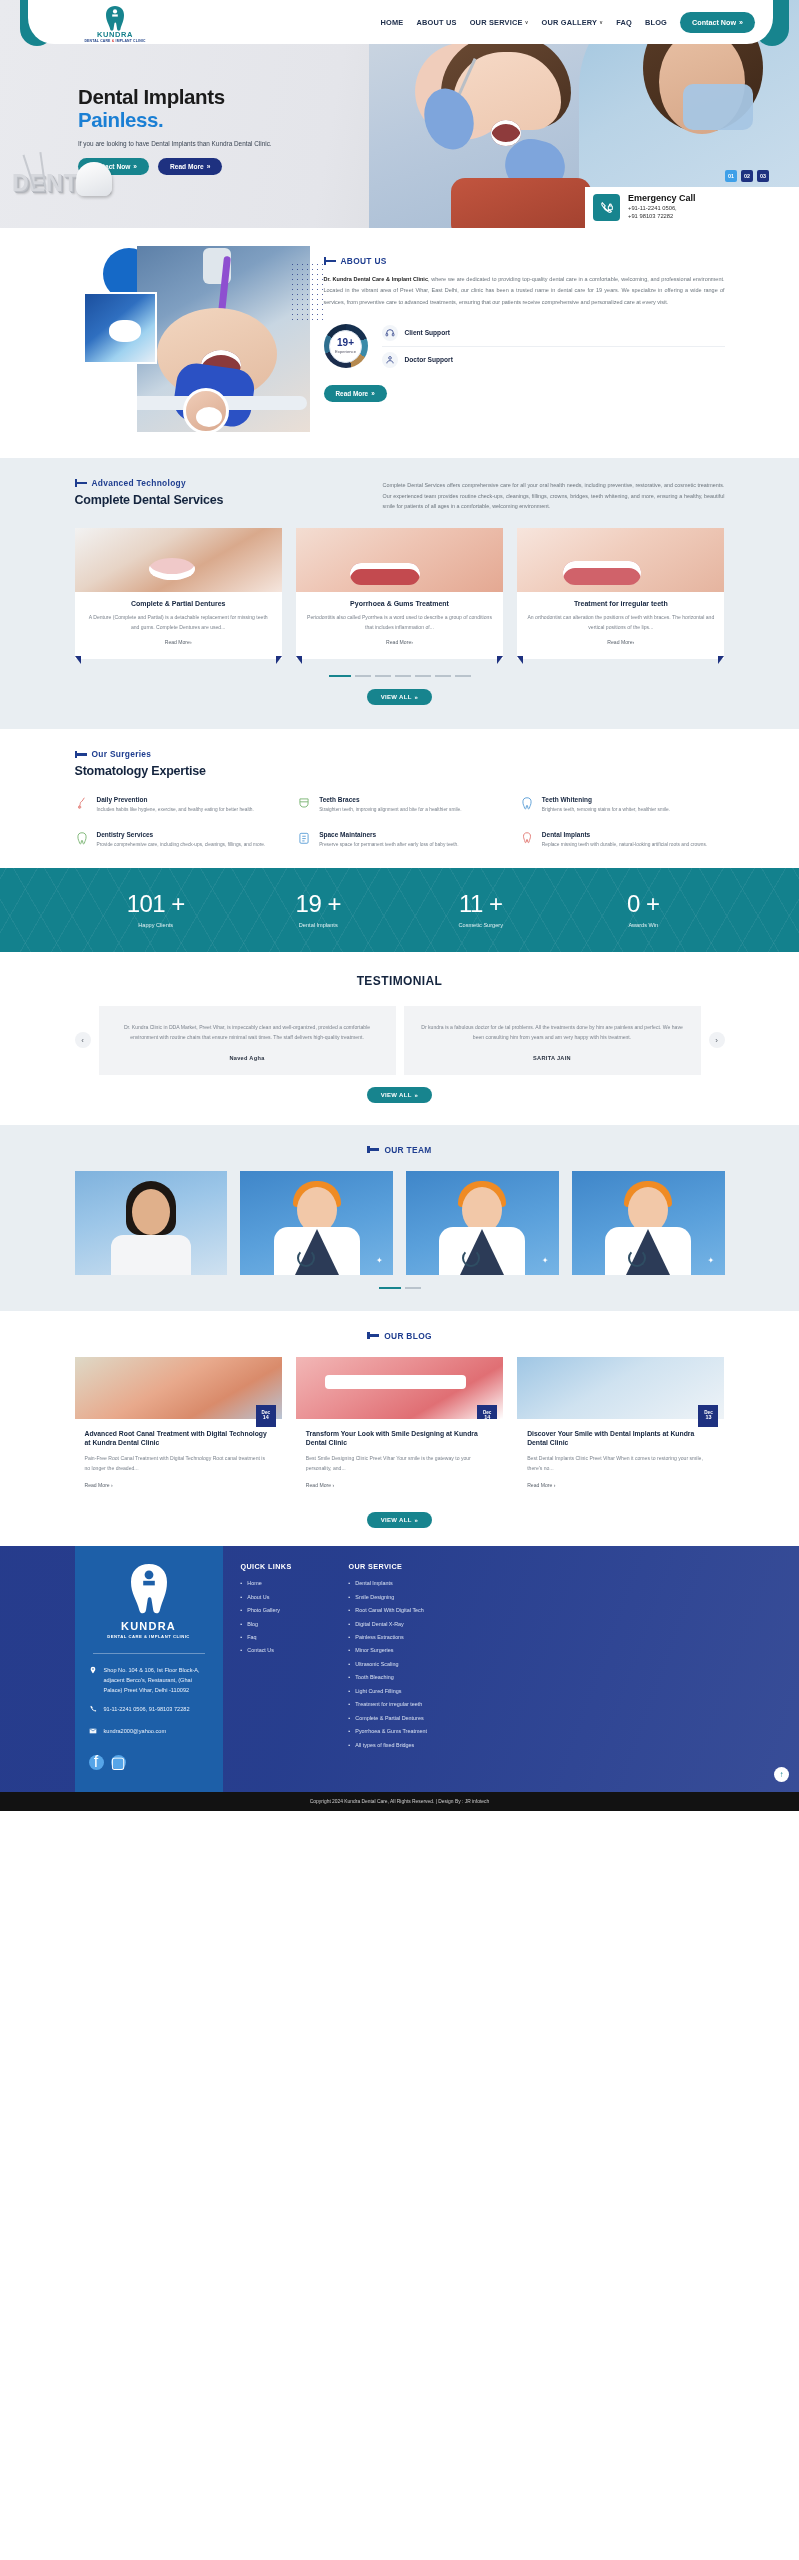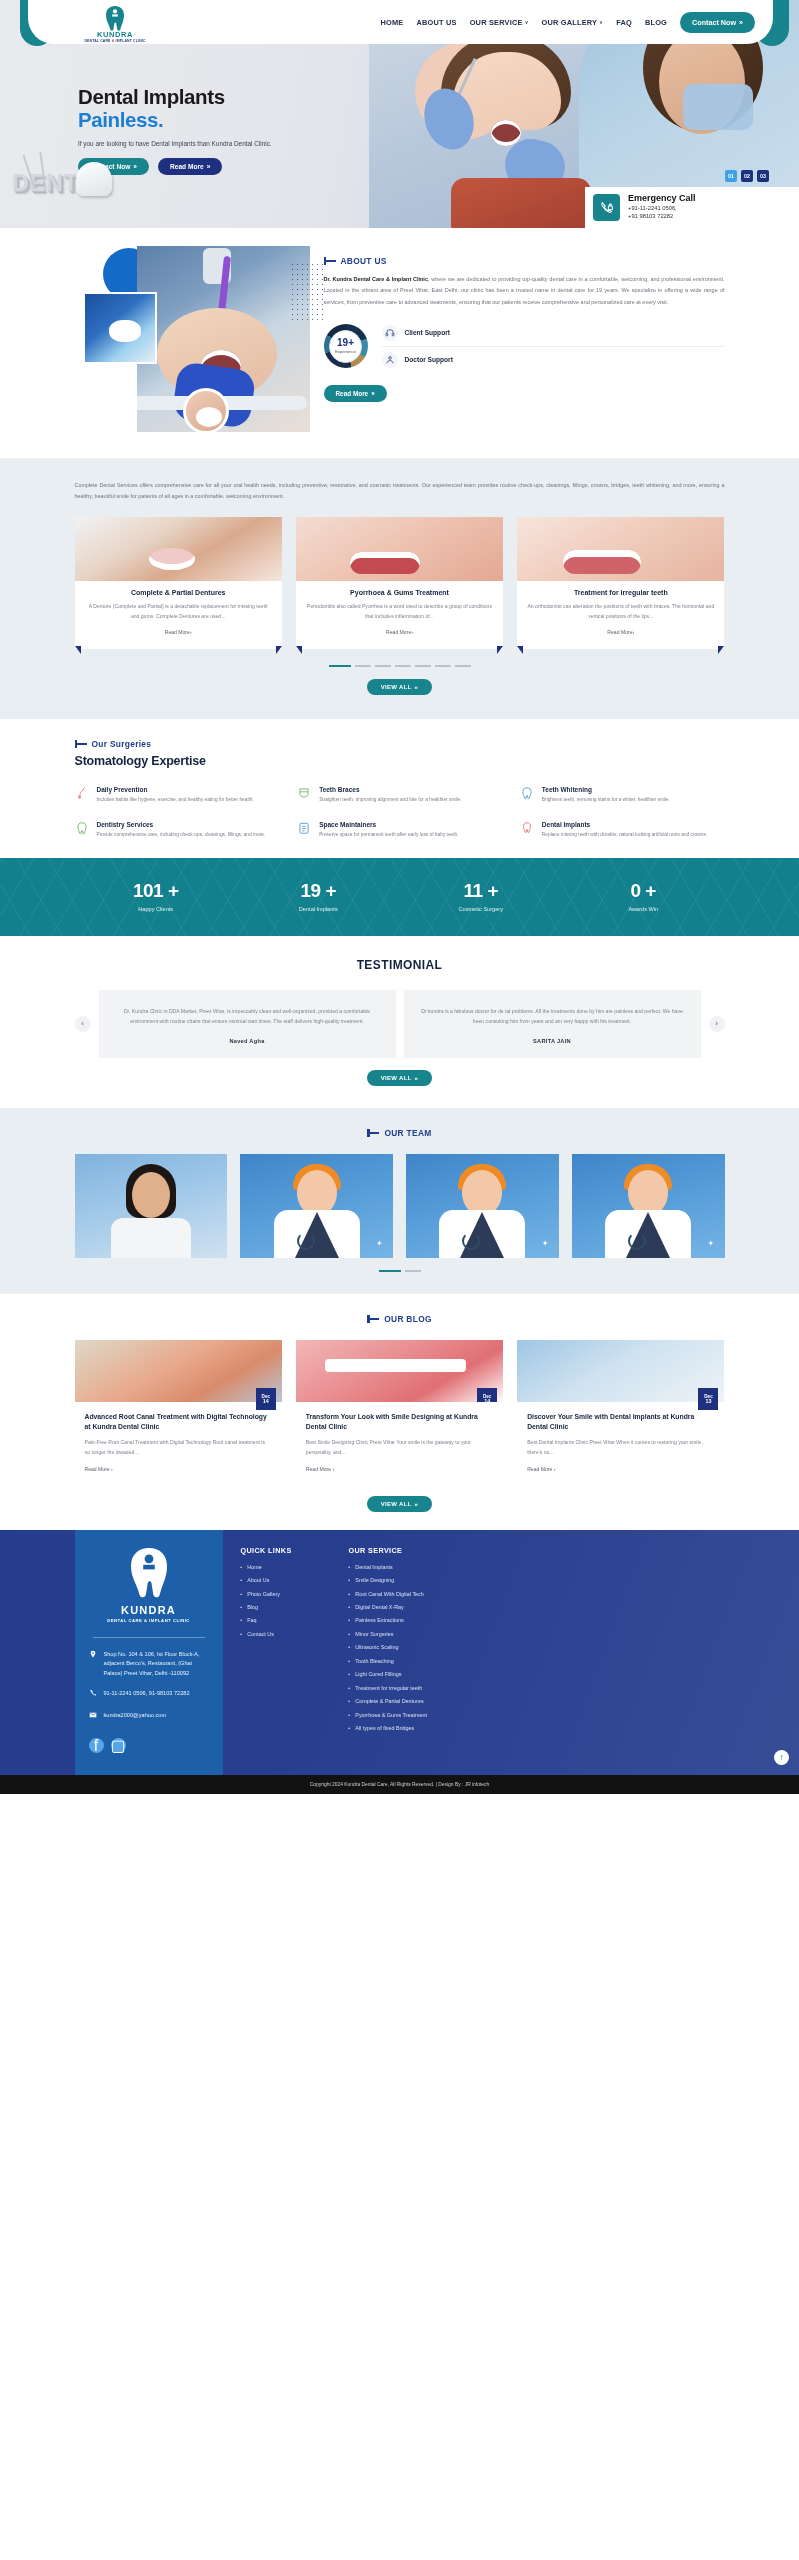--- a/index.html
+++ b/index.html
@@ -486,6 +486,13 @@
   <section class="sec-grey">
     <div class="wrap">
       <div class="srv-head">
+        <div class="srv-head-l">
+          <div class="eyebrow">
+            <span class="dash"></span>
+            <span>Advanced Technology</span>
+          </div>
+          <div class="h2-dark">Complete Dental Services</div>
+        </div>
         <div class="srv-head-r">Complete Dental Services offers comprehensive care for all your oral health needs, including preventive, restorative, and cosmetic treatments. Our experienced team provides routine check-ups, cleanings, fillings, crowns, bridges, teeth whitening, and more, ensuring a healthy, beautiful smile for patients of all ages in a comfortable, welcoming environment.</div>
       </div>
 

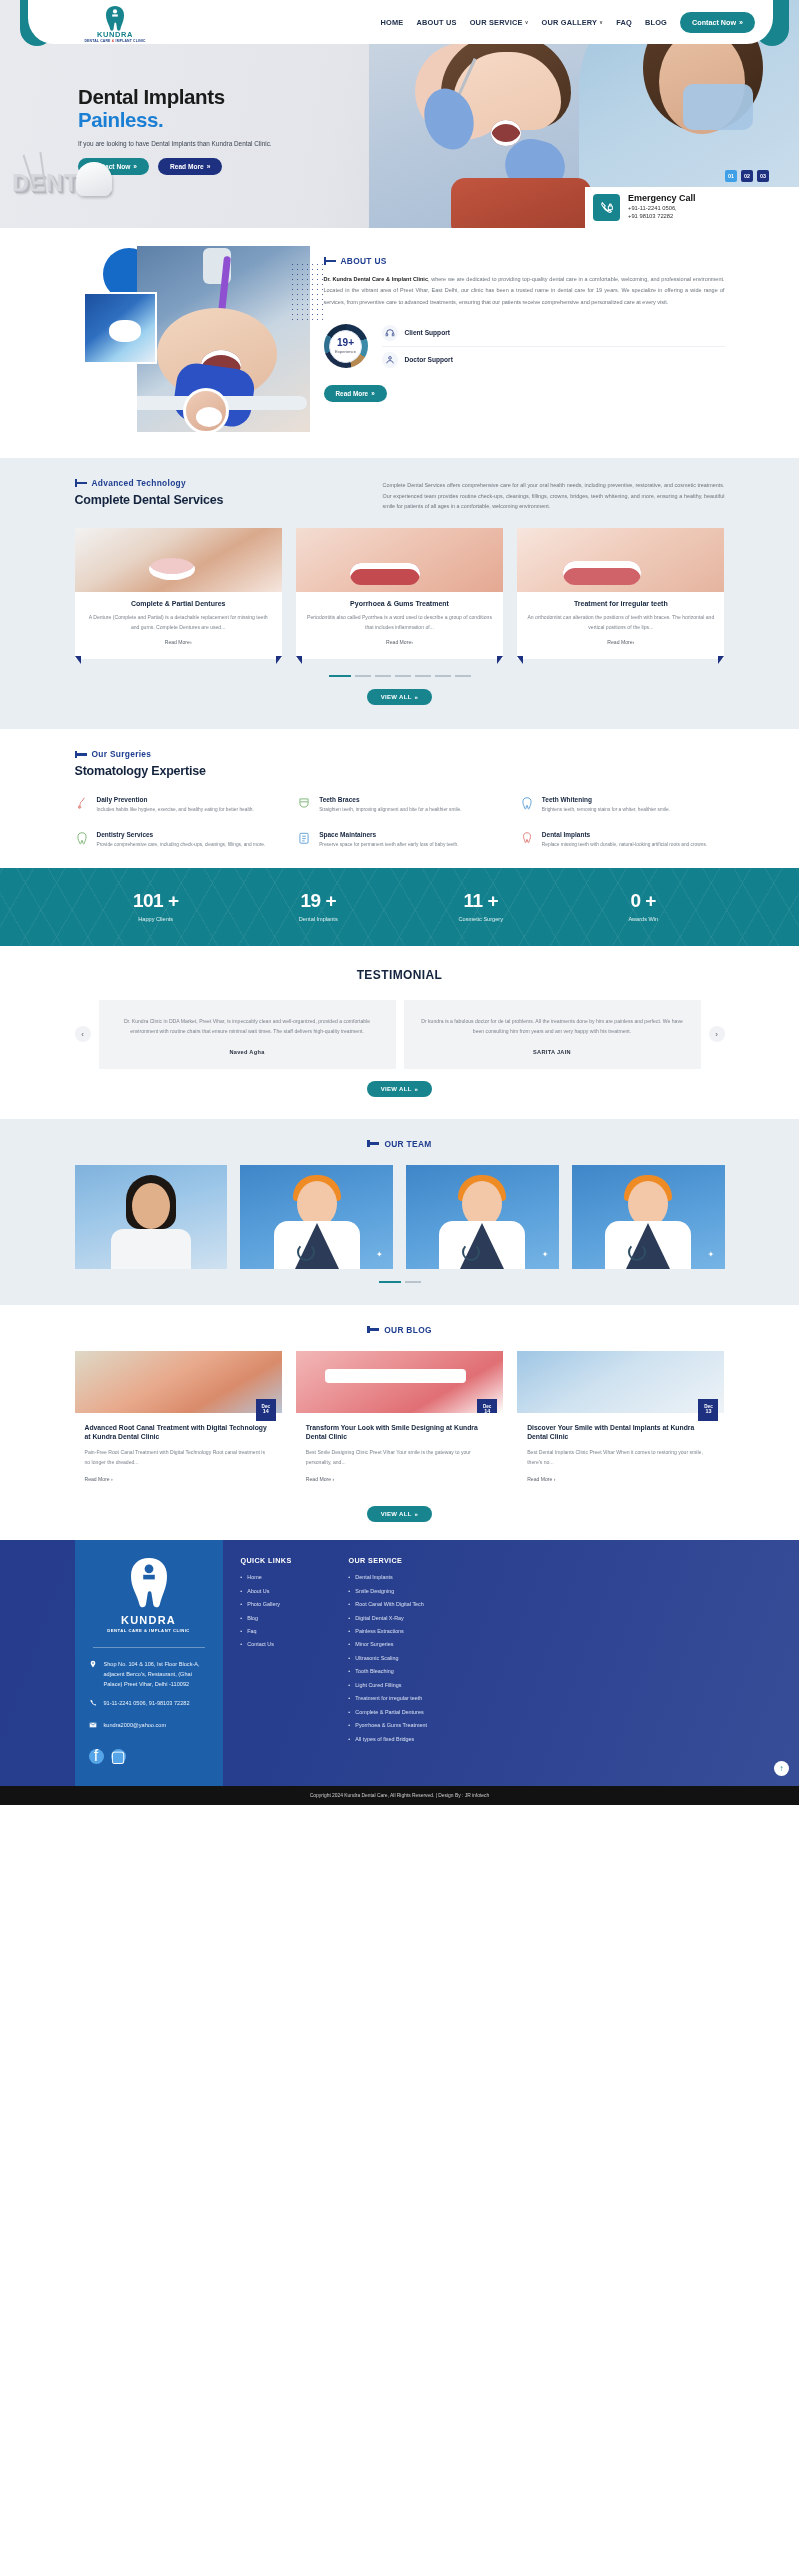--- a/index.html
+++ b/index.html
@@ -219,7 +219,7 @@
   }
   .stats-inner { width: 650px; margin: 0 auto; display: flex; position: relative; }
   .stat { flex: 1; text-align: center; }
-  .stat-n { font-size: 19px; font-weight: bold; color: #fff; letter-spacing: -.5px; }
+  .stat-n { font-size: 24px; font-weight: normal; color: #fff; letter-spacing: -.5px; }
   .stat-l { font-size: 5.6px; color: #e4f2f4; margin-top: 4px; }
 
   

